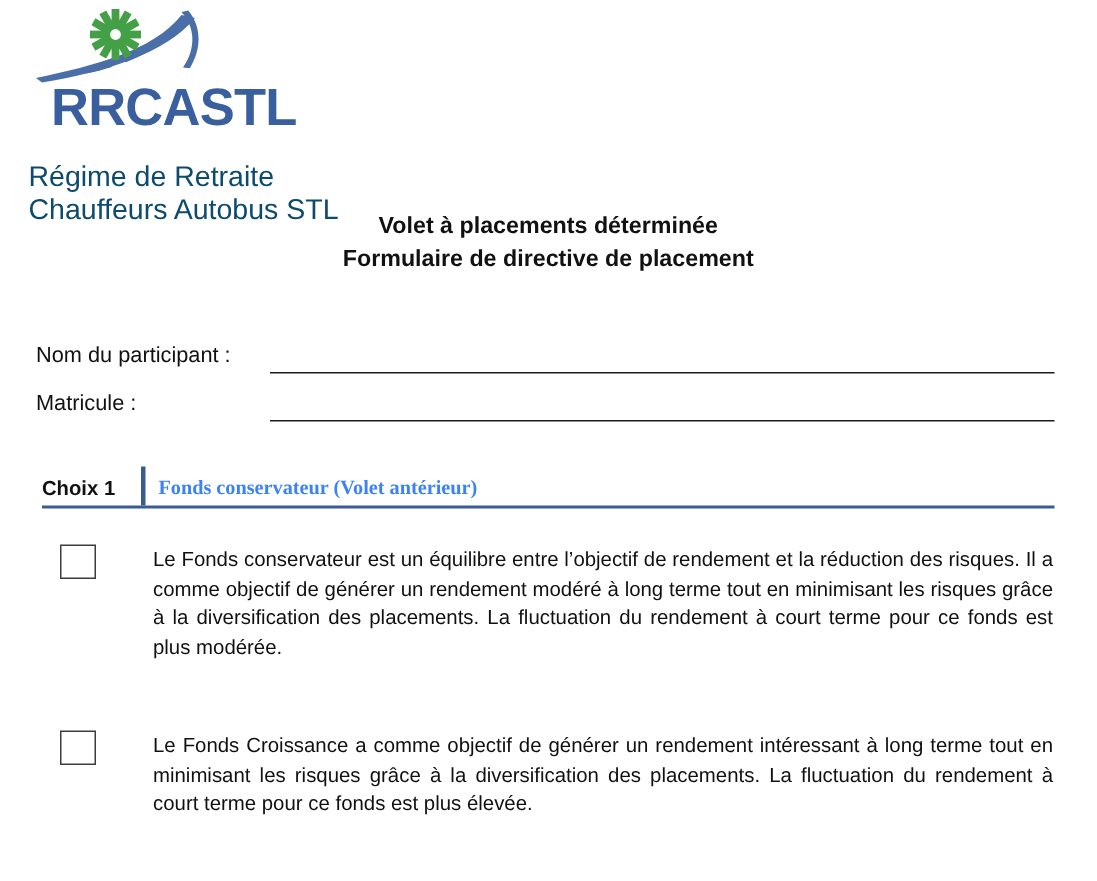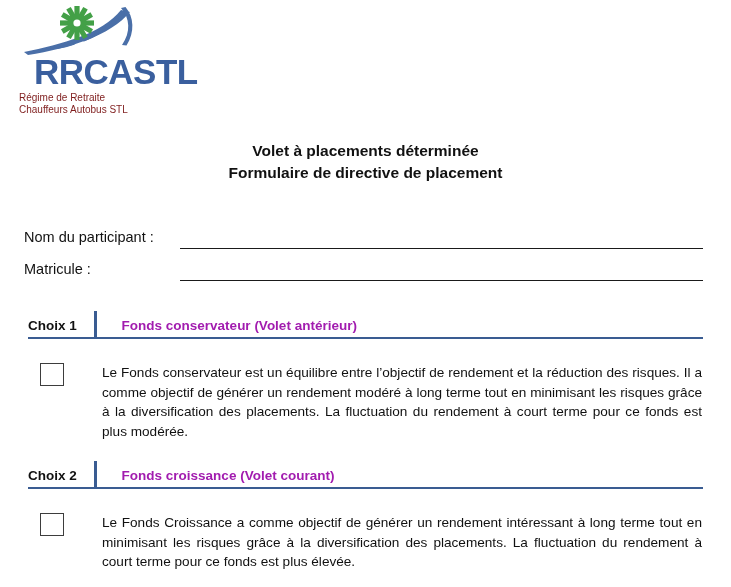--- a/index.html
+++ b/index.html
@@ -38,10 +38,10 @@
   }
   .logo-tagline {
     font-family: "Liberation Sans", sans-serif;
-    font-size: 10px;
+    font-size: 19px;
     line-height: 1.18;
-    color: #7f1d1d;
-    margin: 3px 0 0 5px;
+    color: #0c4a6e;
+    margin: 19px 0 0 5px;
     white-space: pre-line;
   }
 

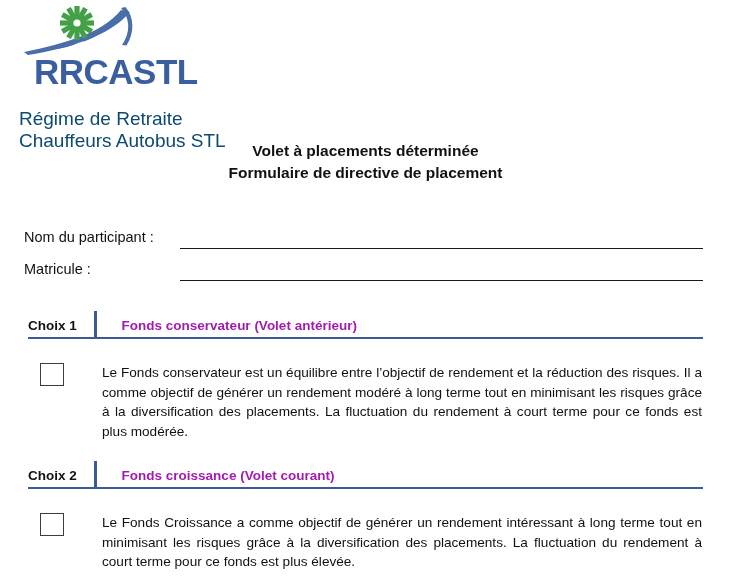--- a/index.html
+++ b/index.html
@@ -119,9 +119,10 @@
   .section-head-right {
     font-weight: bold;
     font-size: 13.5px;
-    color: #a21caf;
-    padding-left: 25px;
+    color: #3b82f6;
+    padding-left: 9px;
     white-space: nowrap;
+    font-family: Liberation Serif, serif;
   }
 
   .section-body {

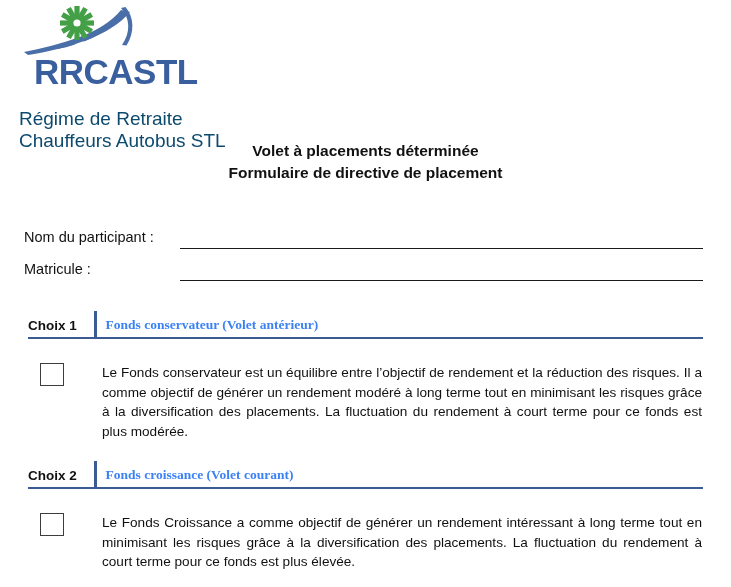--- a/index.html
+++ b/index.html
@@ -224,11 +224,6 @@
 </div>
 
 <div class="section section-2">
-  <div class="section-head">
-    <div class="section-head-left">Choix 2</div>
-    <div class="section-divider"></div>
-    <div class="section-head-right">Fonds croissance (Volet courant)</div>
-  </div>
   <div class="section-body">
     <div class="checkbox-cell">
       <span class="checkbox"></span>

